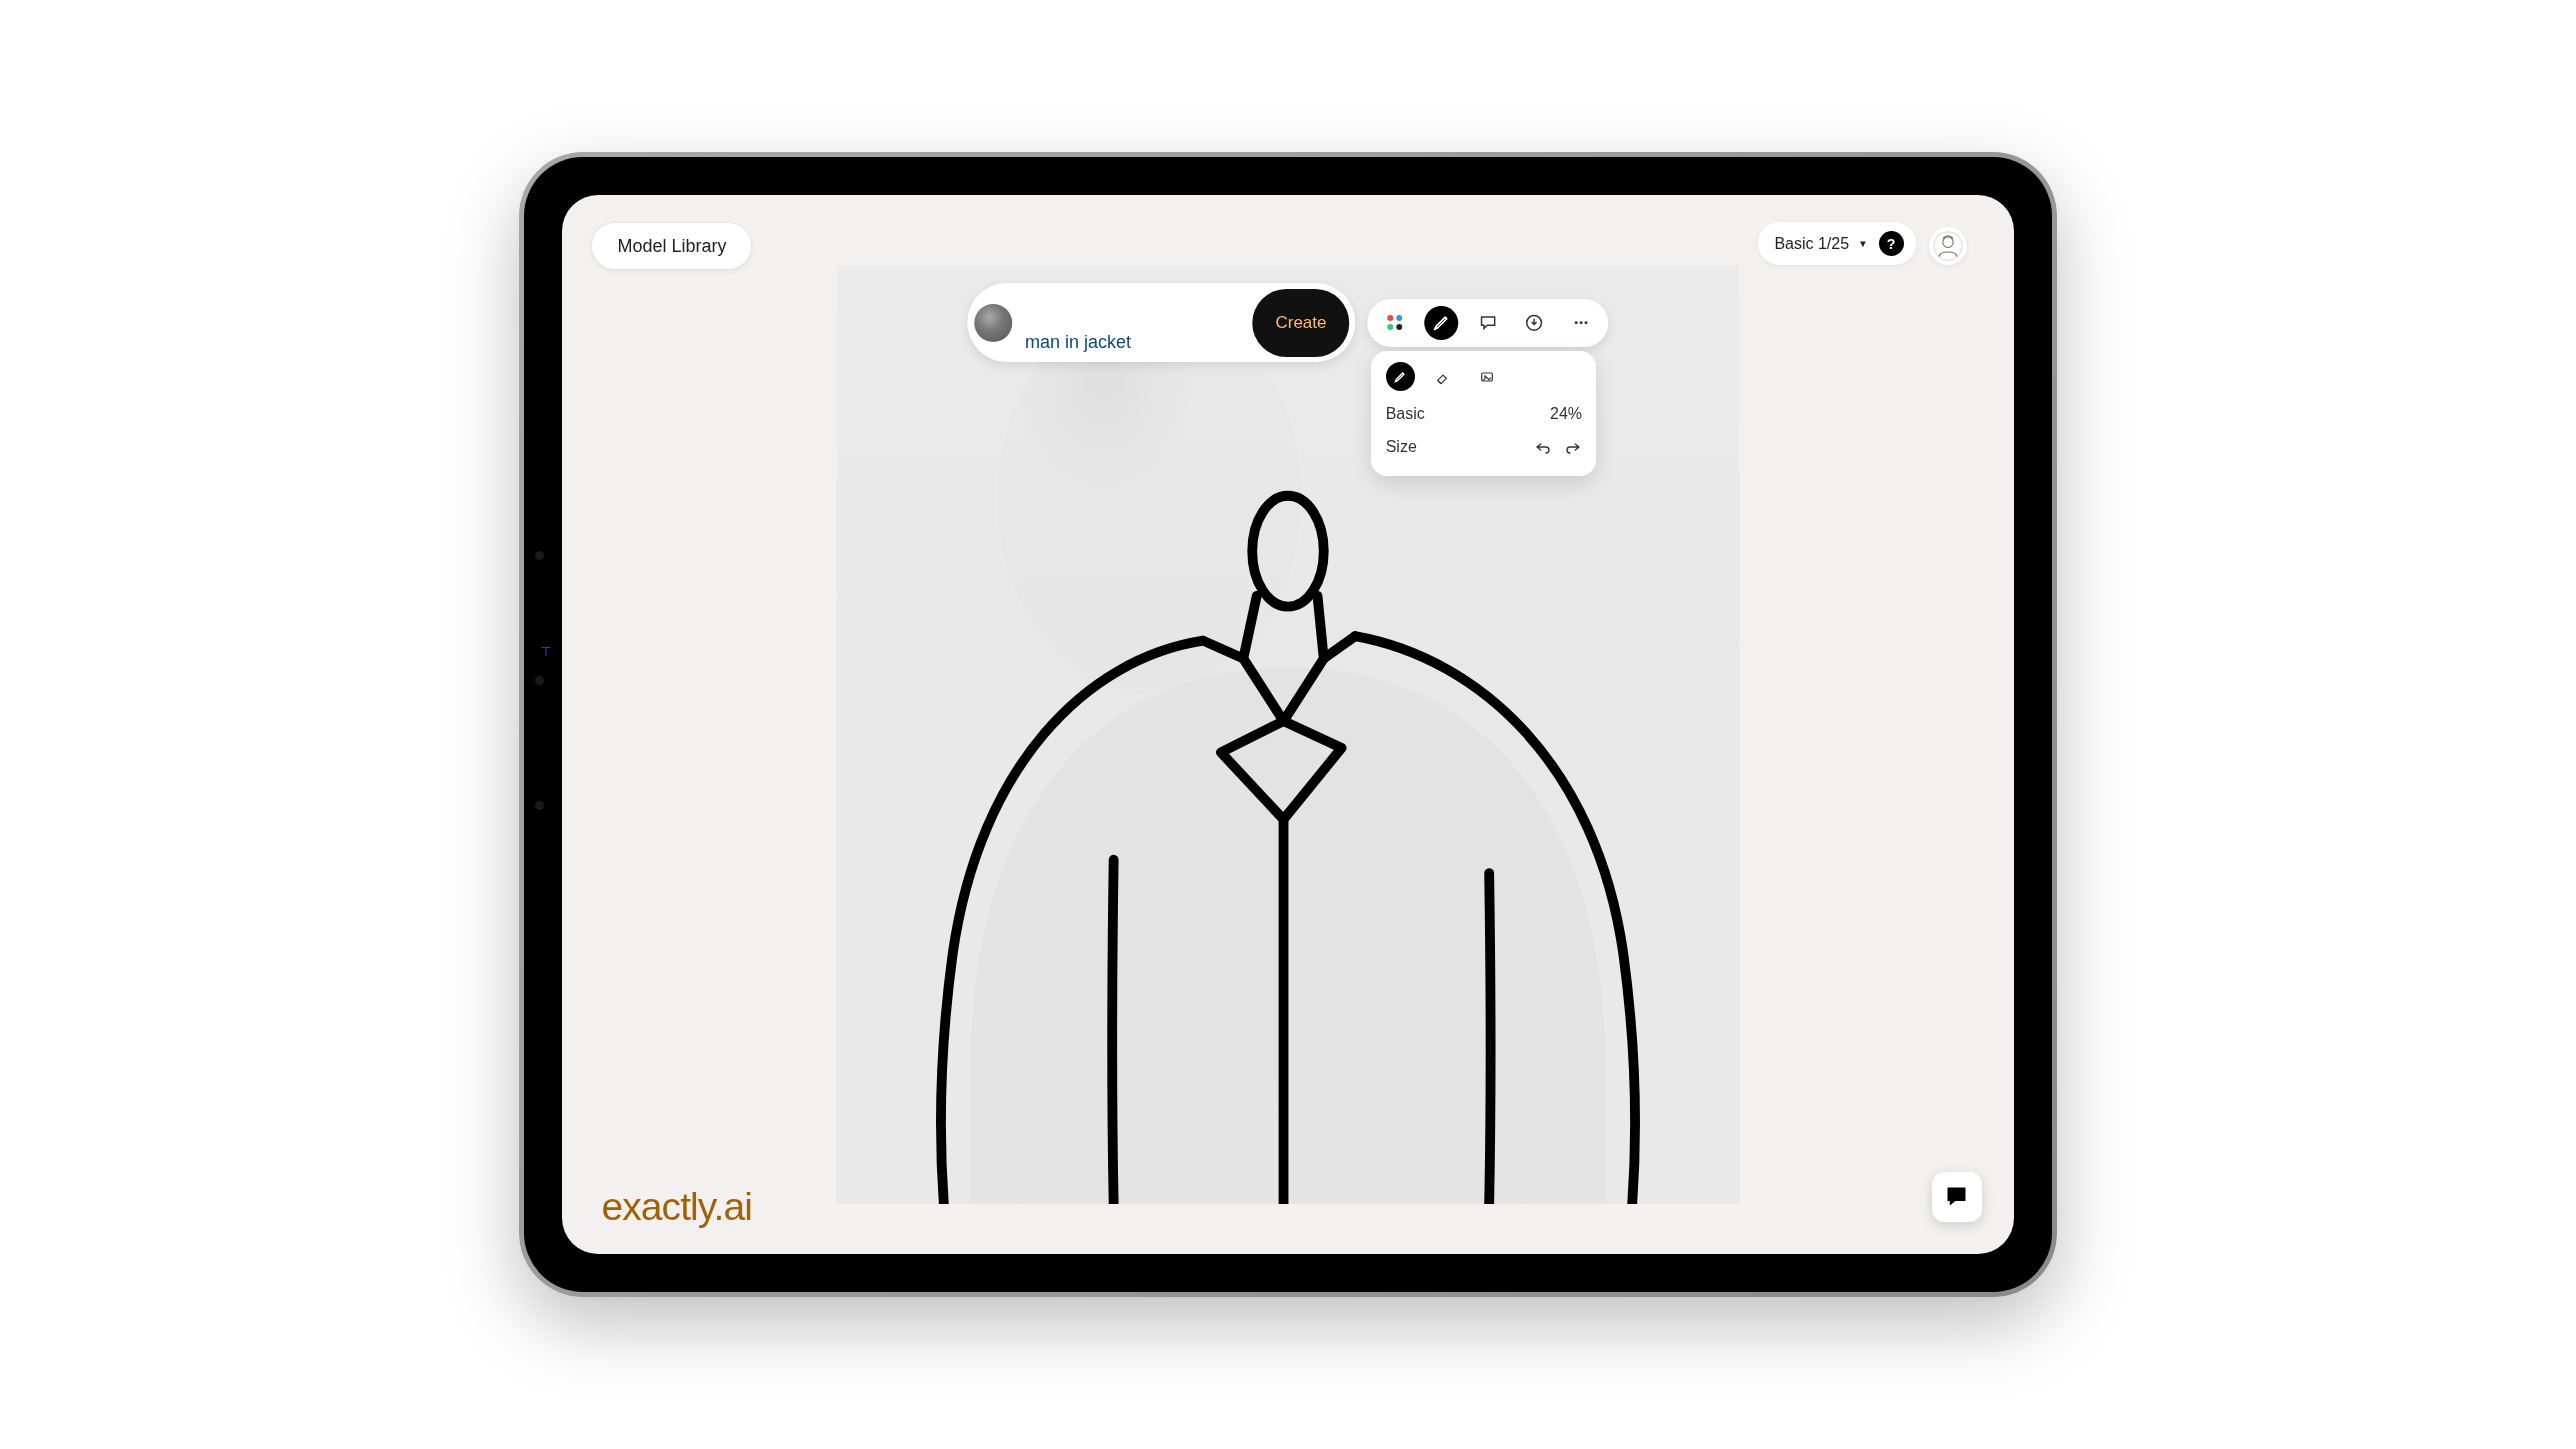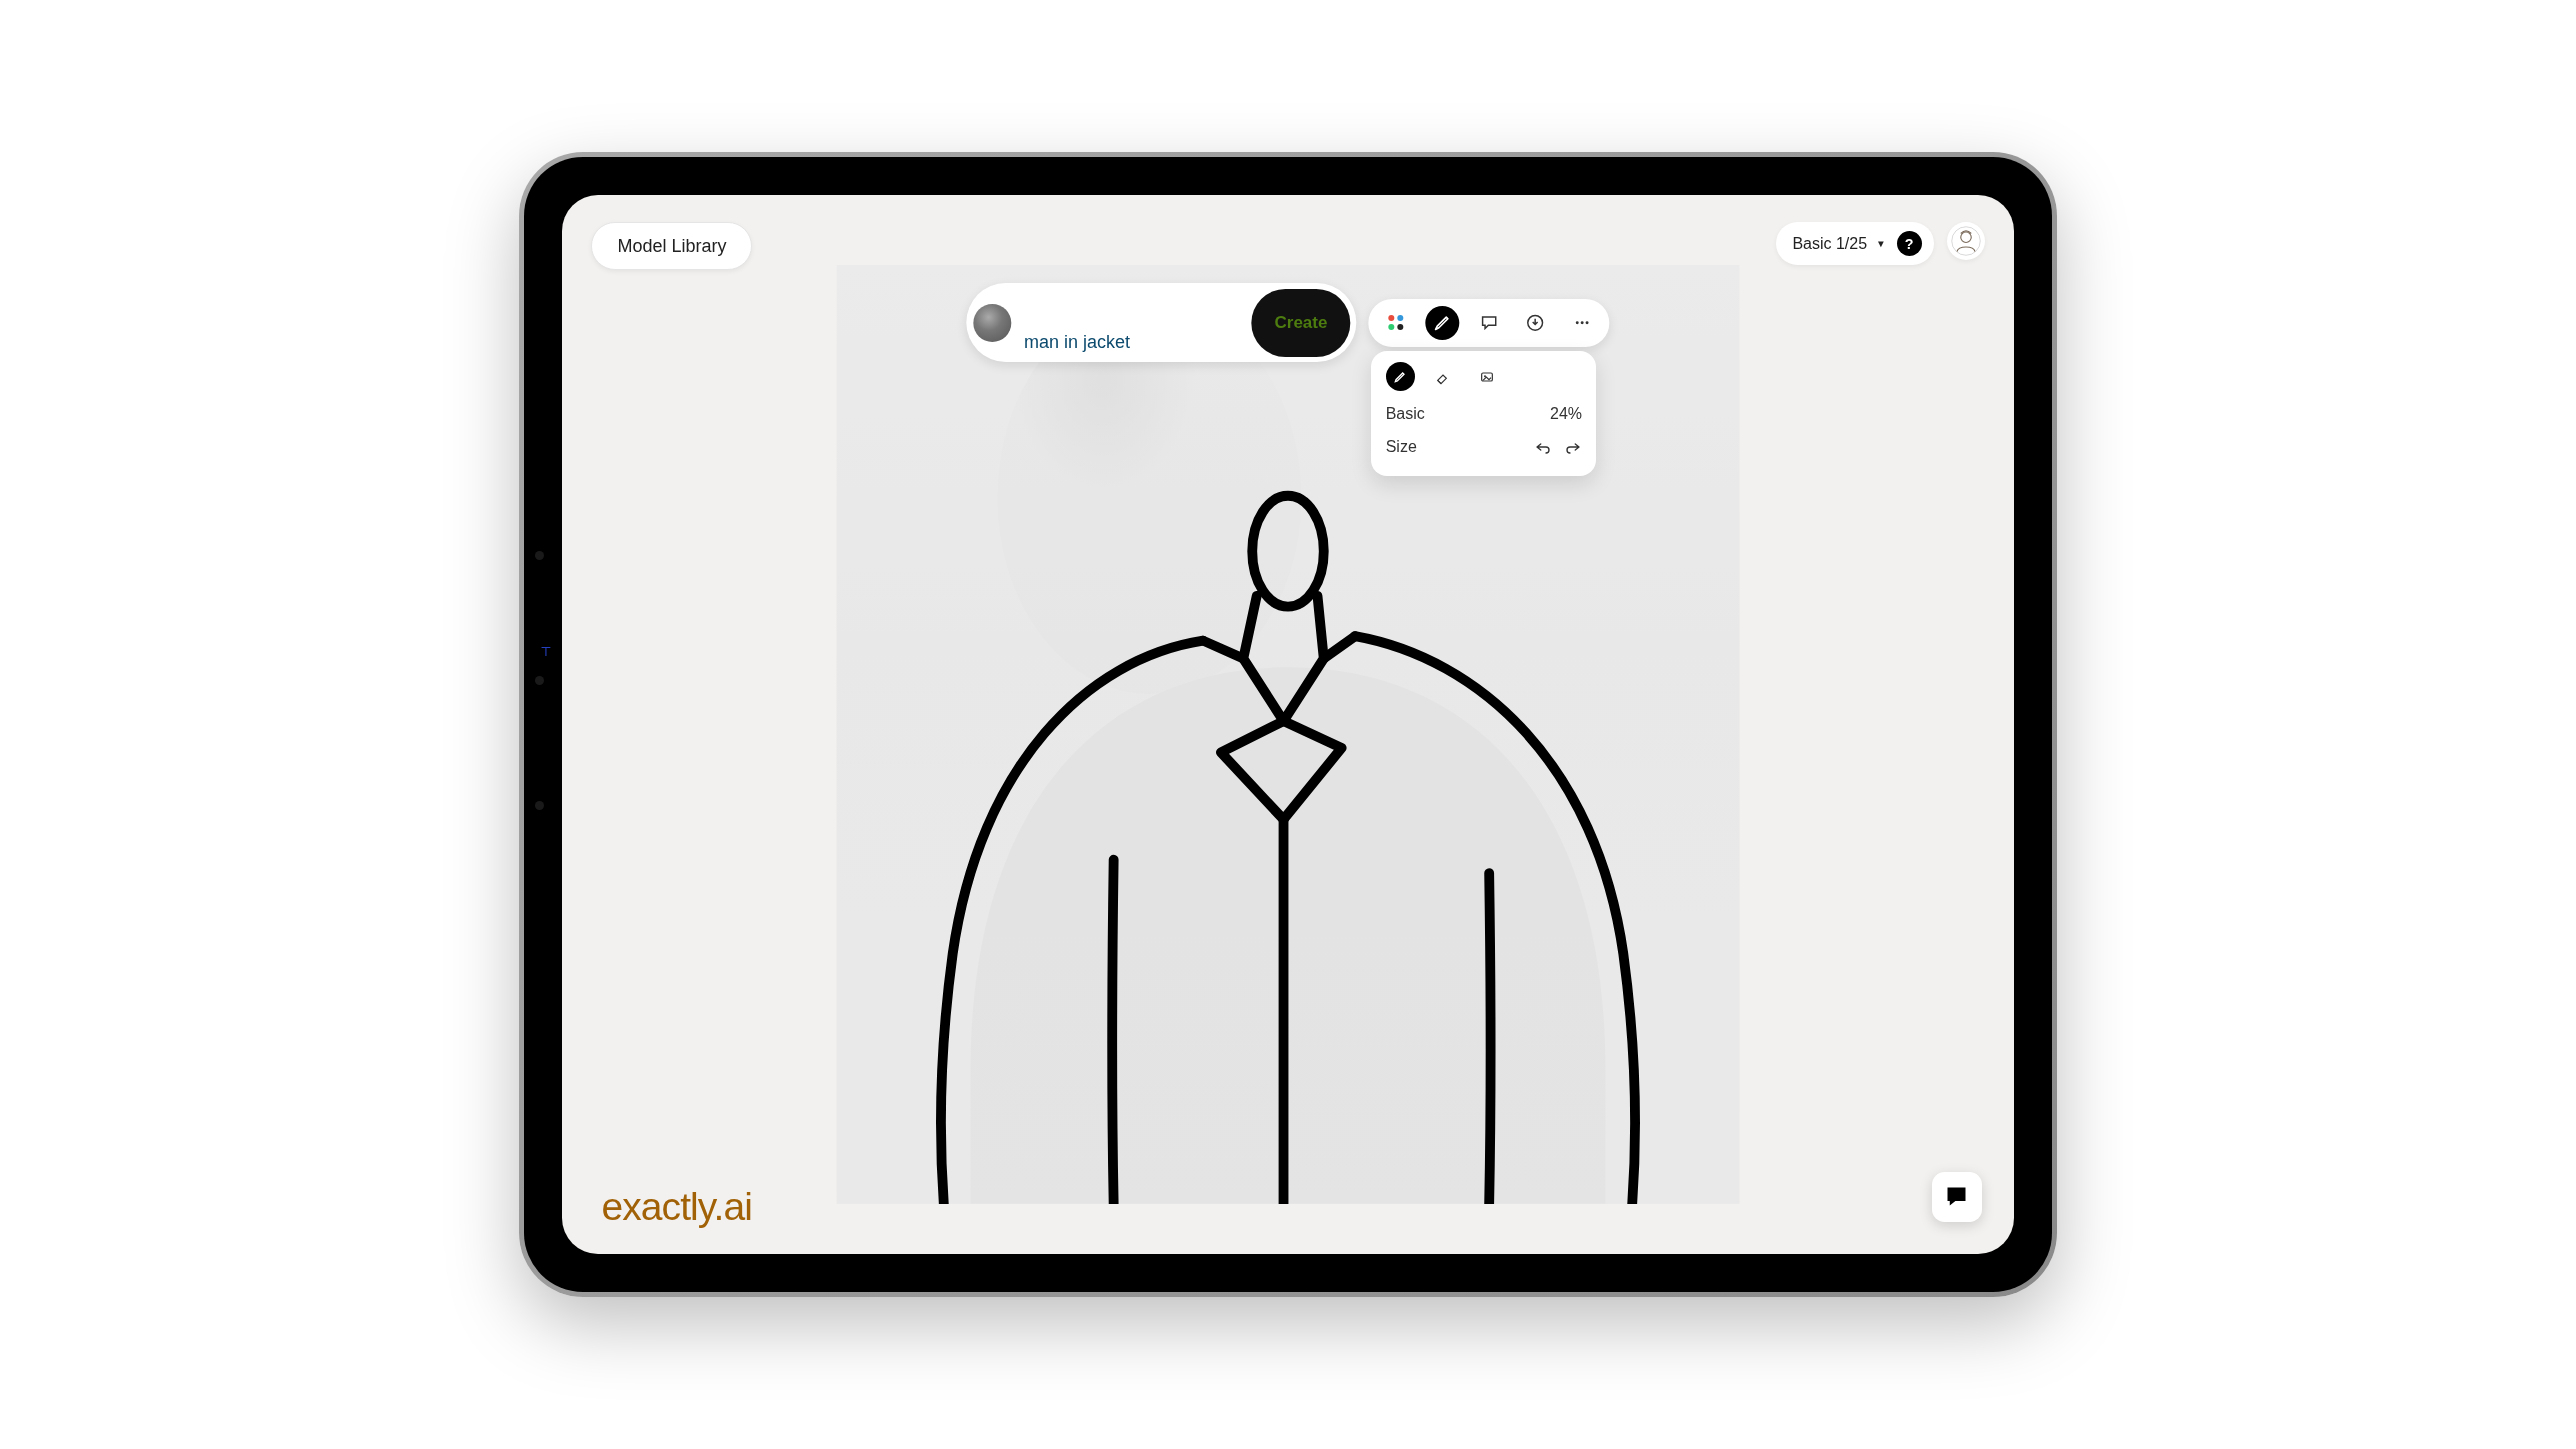--- a/index.html
+++ b/index.html
@@ -80,9 +80,9 @@
 .top-right {
   position: absolute;
   top: 27px;
-  right: 29px;
-  display: flex;
-  align-items: flex-start;
+  right: 47px;
+  display: flex;
+  align-items: flex-end;
   gap: 12.5px;
 }
 .plan-pill {

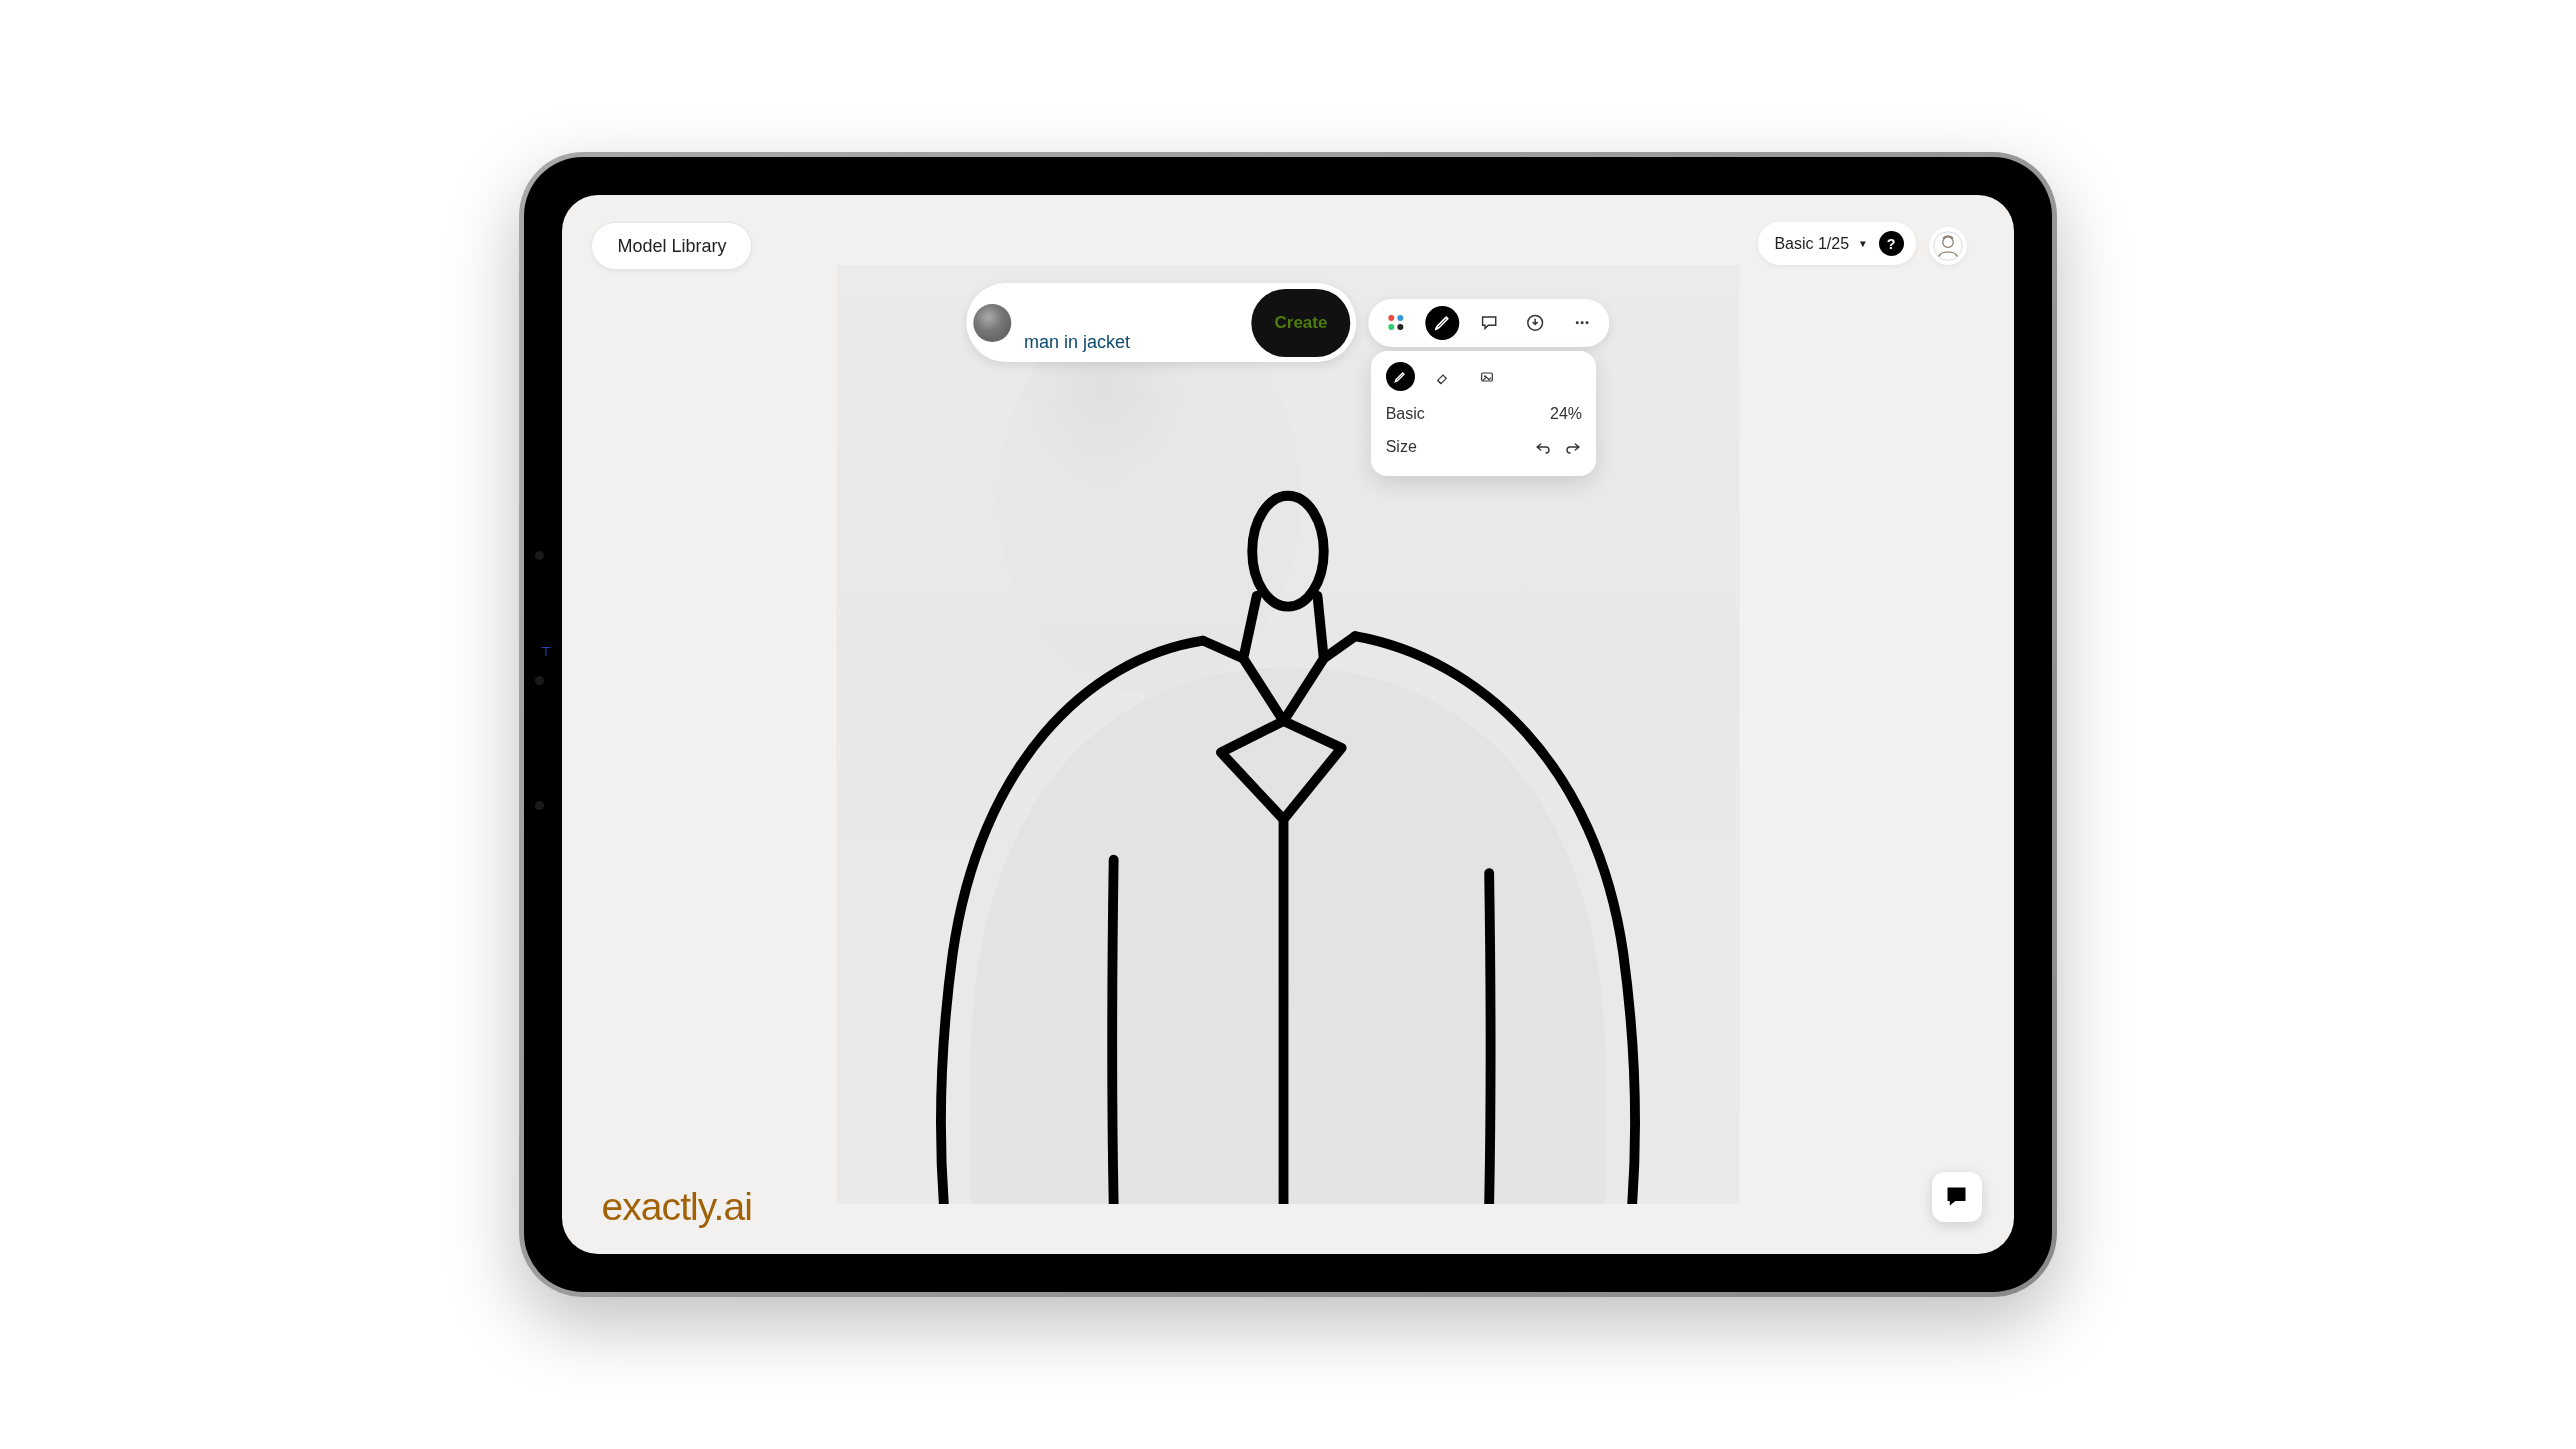--- a/index.html
+++ b/index.html
@@ -166,11 +166,11 @@
 }
 .create-btn {
   background: #111;
-  color: #4d7c0f;
+  color: #fdba74;
   border-radius: 894px;
   padding: 24px 23px;
   font-size: 17px;
-  font-weight: 700;
+  font-weight: 400;
   cursor: pointer;
 }
 .tool-pill {

